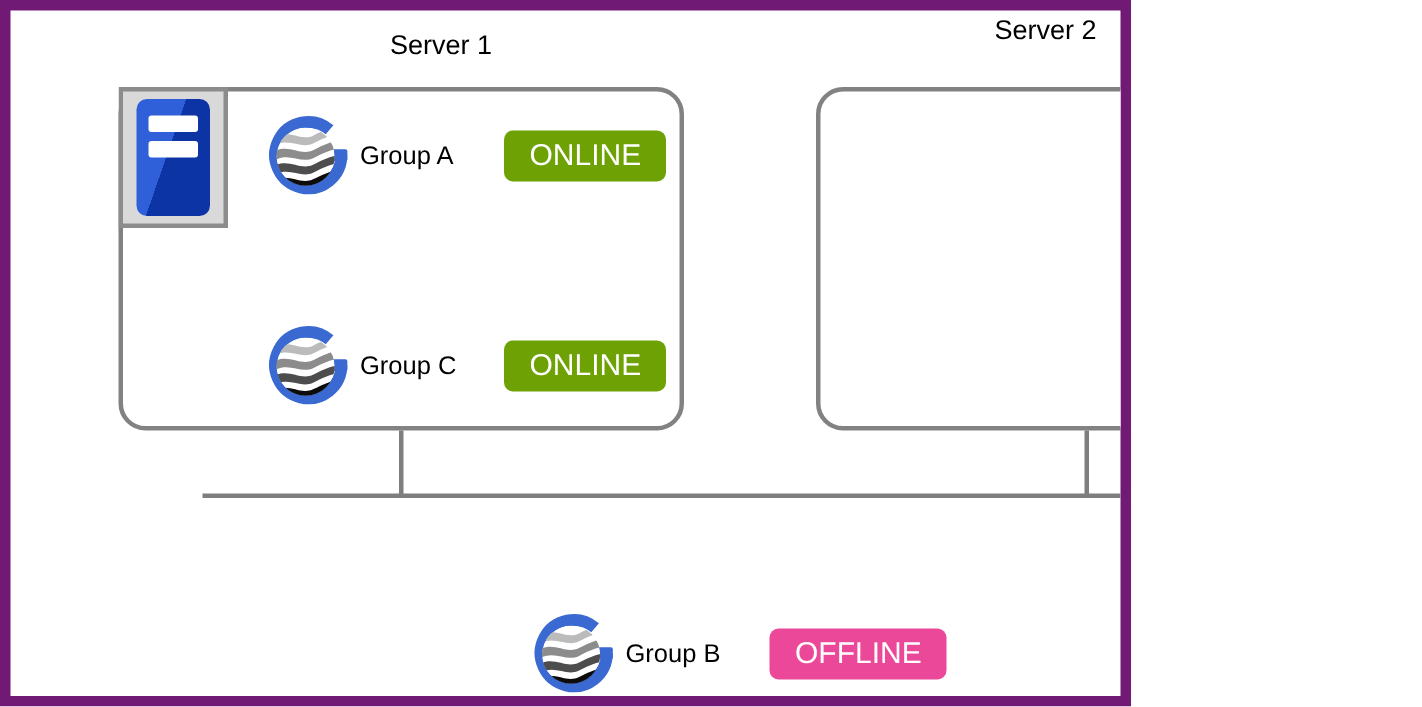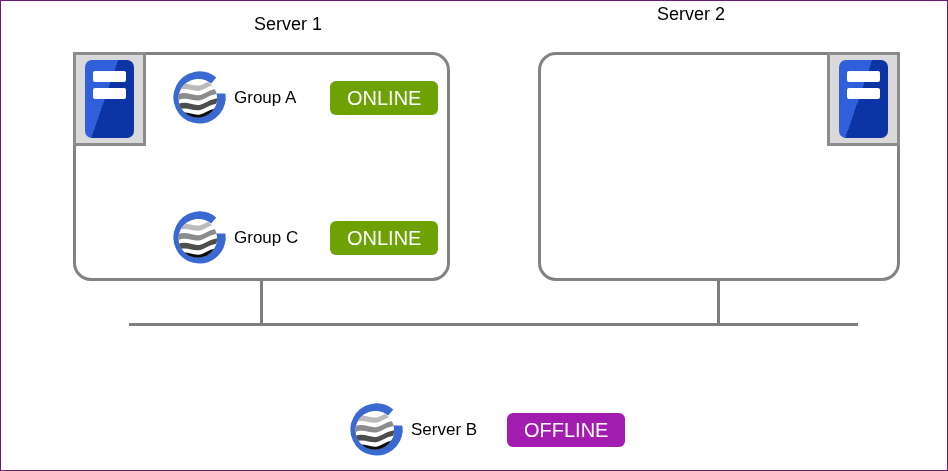--- a/index.html
+++ b/index.html
@@ -4,8 +4,8 @@
 <style>
   html,body { margin:0; padding:0; background:#fff; }
   .page {
-    position:relative; width:948px; height:471px; box-sizing:border-box;
-    border:1px solid #701a75; background:#ffffff; overflow:hidden;
+    position:relative; width:754px; height:471px; box-sizing:border-box;
+    border:7px solid #701a75; background:#ffffff; overflow:hidden;
     font-family:"Liberation Sans", sans-serif; color:#000;
   }
   .server-title {

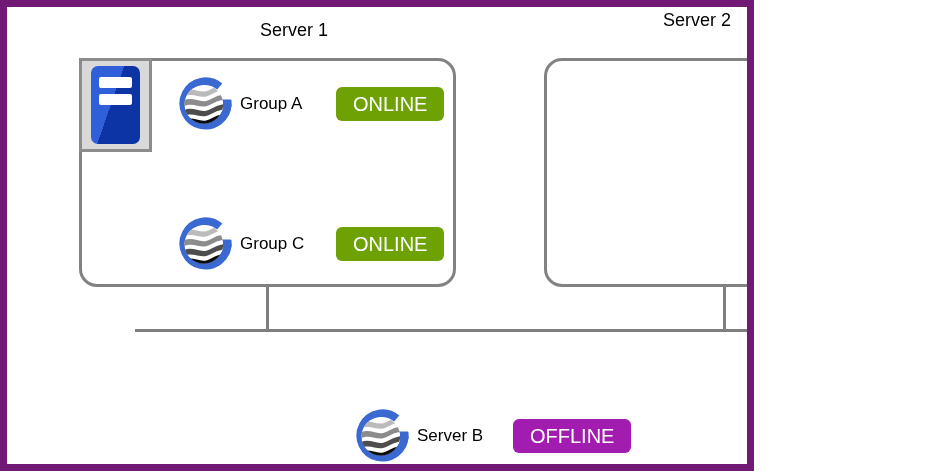--- a/index.html
+++ b/index.html
@@ -116,7 +116,7 @@
     <svg class="group-icon">
         <use href="#sym-group"></use>
       </svg>
-    <span class="group-label">Server B</span>
+    <span class="group-label">Group B</span>
     <span class="badge offline" style="background: #a21caf;">OFFLINE</span>
   </div>
 

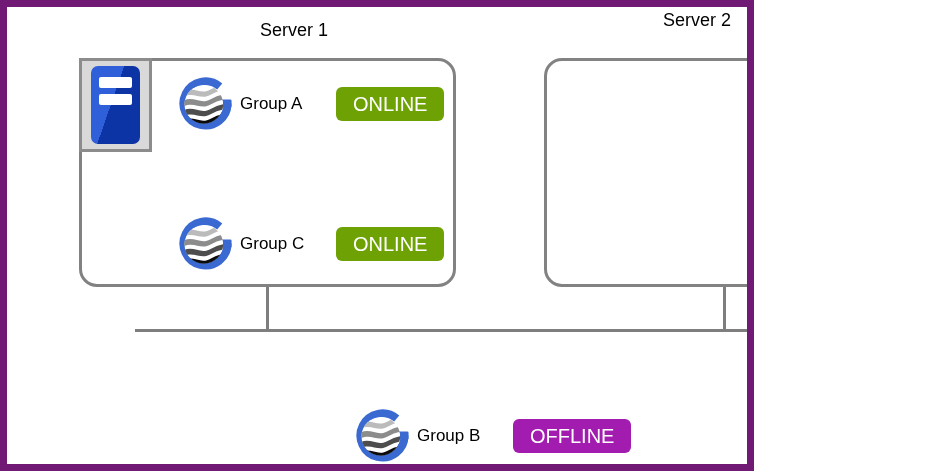--- a/index.html
+++ b/index.html
@@ -117,7 +117,7 @@
         <use href="#sym-group"></use>
       </svg>
     <span class="group-label">Group B</span>
-    <span class="badge offline" style="background: #a21caf;">OFFLINE</span>
+    <span class="badge offline" style="background: #ec4899;">OFFLINE</span>
   </div>
 
 </div>

